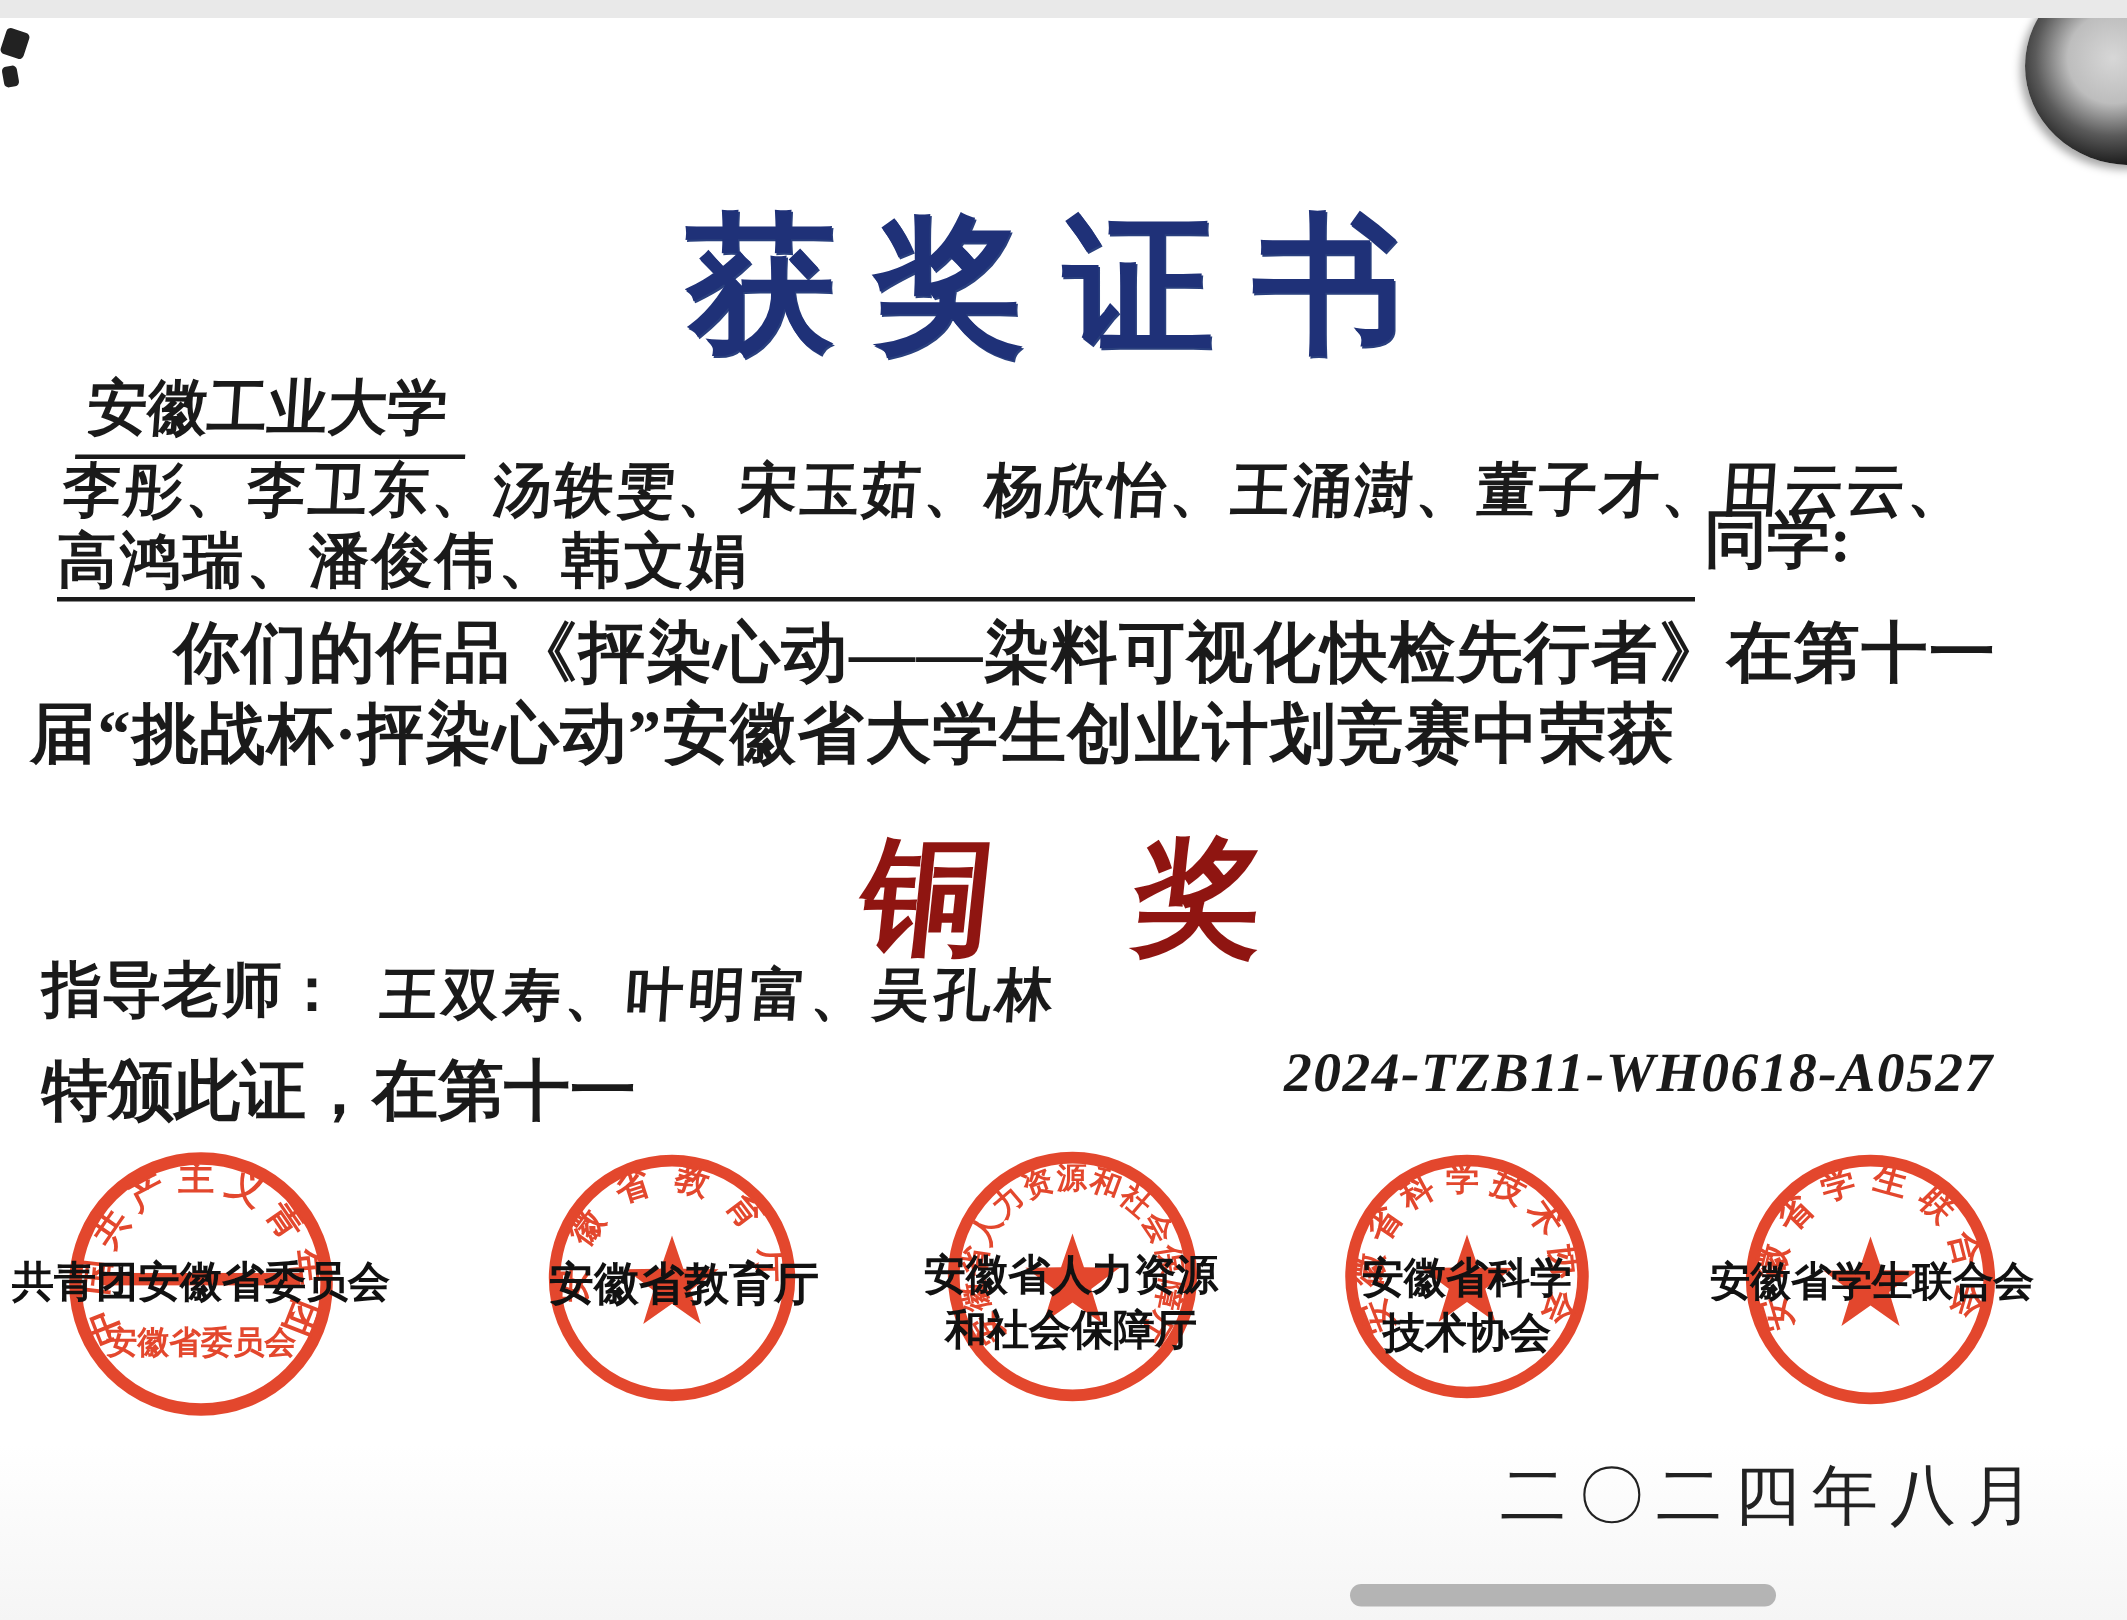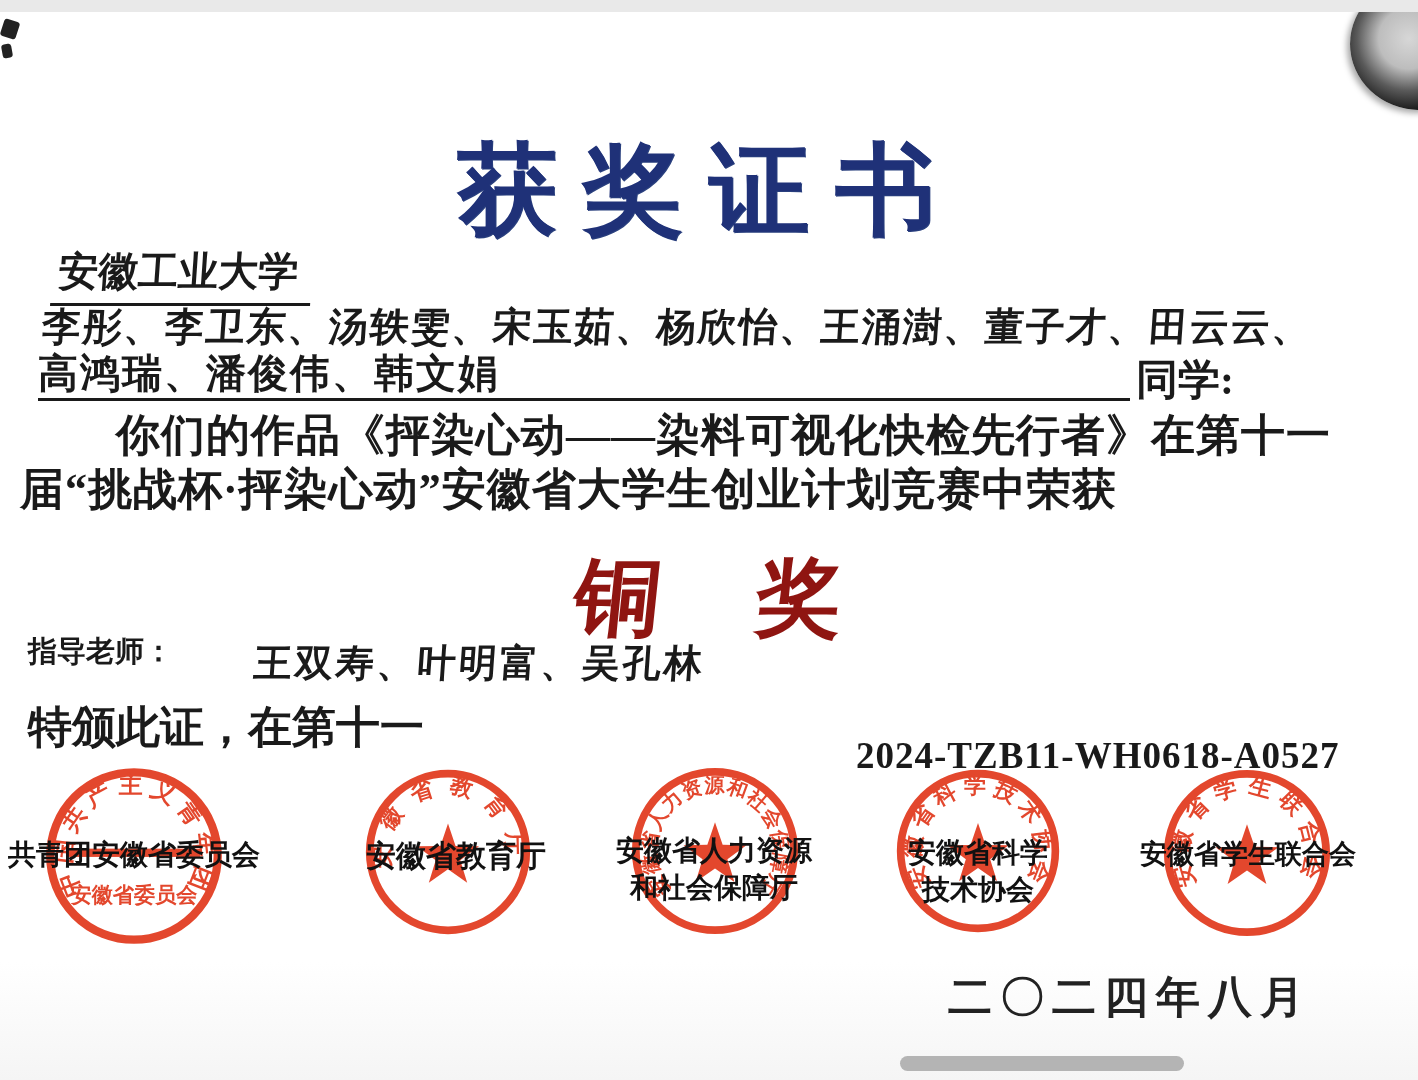--- a/index.html
+++ b/index.html
@@ -39,7 +39,7 @@
   }
   .names2wrap .hand{font-size:40px;letter-spacing:2px;}
   .salutation{
-    position:absolute;left:1136px;top:340px;
+    position:absolute;left:1136px;top:320px;
     font-size:42px;font-weight:700;
   }
   

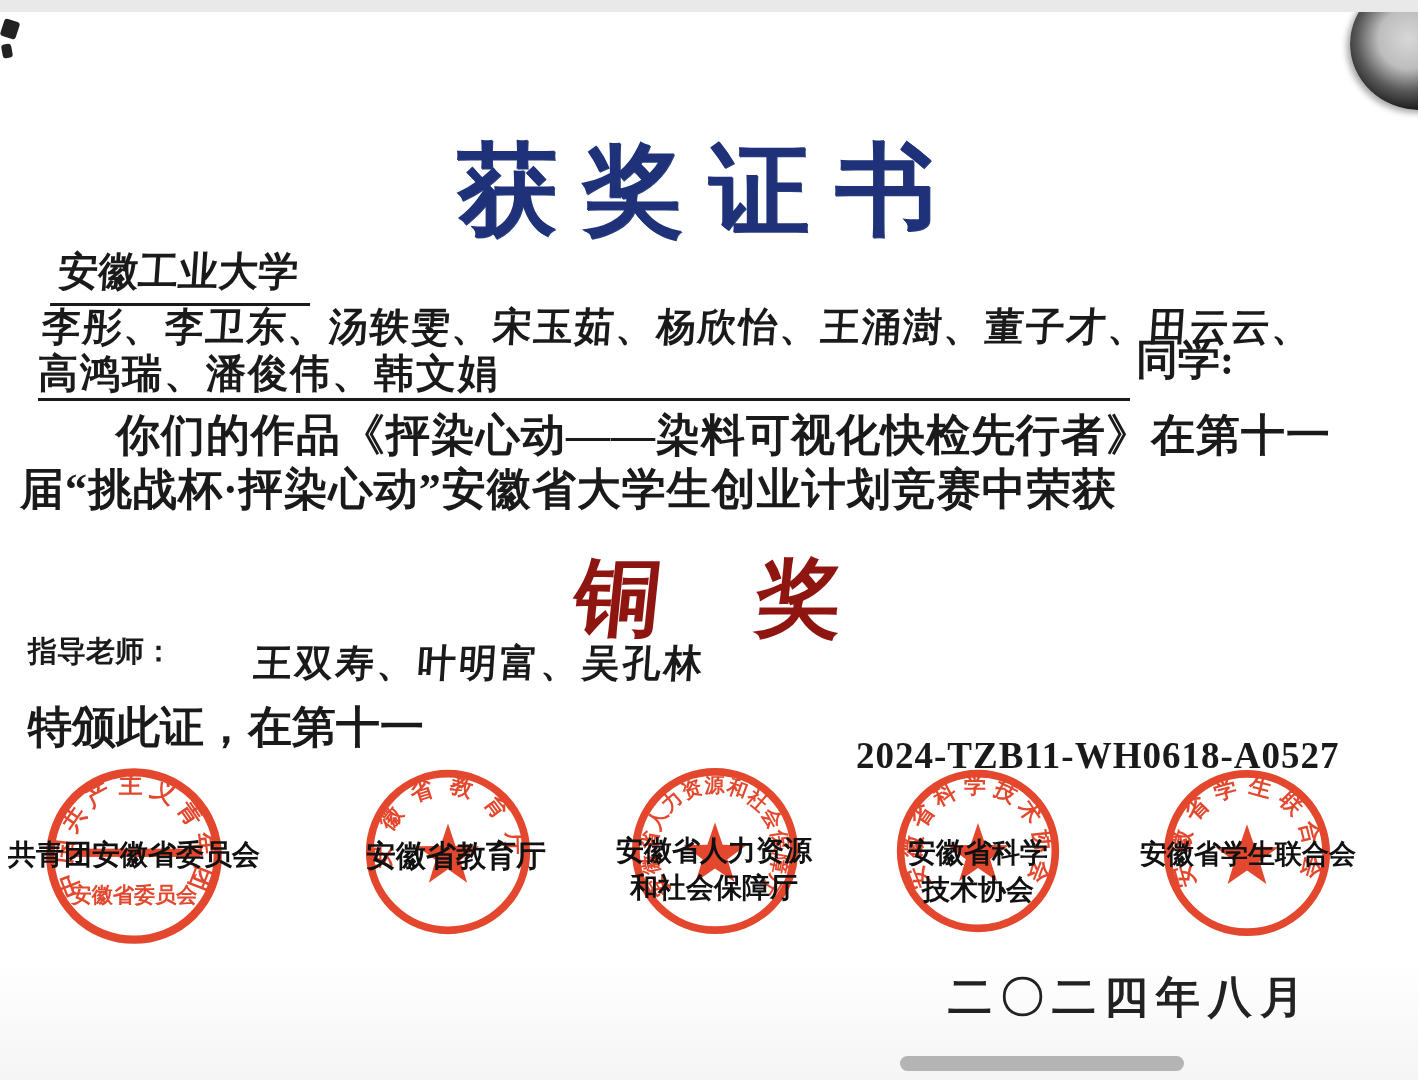--- a/index.html
+++ b/index.html
@@ -56,7 +56,7 @@
   .award .ch{display:inline-block;transform:skewX(-6deg);}
   .award .gap{display:inline-block;width:96px;}
   
-  .advisor-label{position:absolute;left:28px;top:620px;font-size:29px;font-weight:700;}
+  .advisor-label{position:absolute;left:28px;top:620px;font-size:40px;font-weight:700;}
   .advisor-names{position:absolute;left:252px;top:626px;font-size:38px;letter-spacing:3px;}
   
   .issue{position:absolute;left:28px;top:686px;font-size:44px;font-weight:700;}

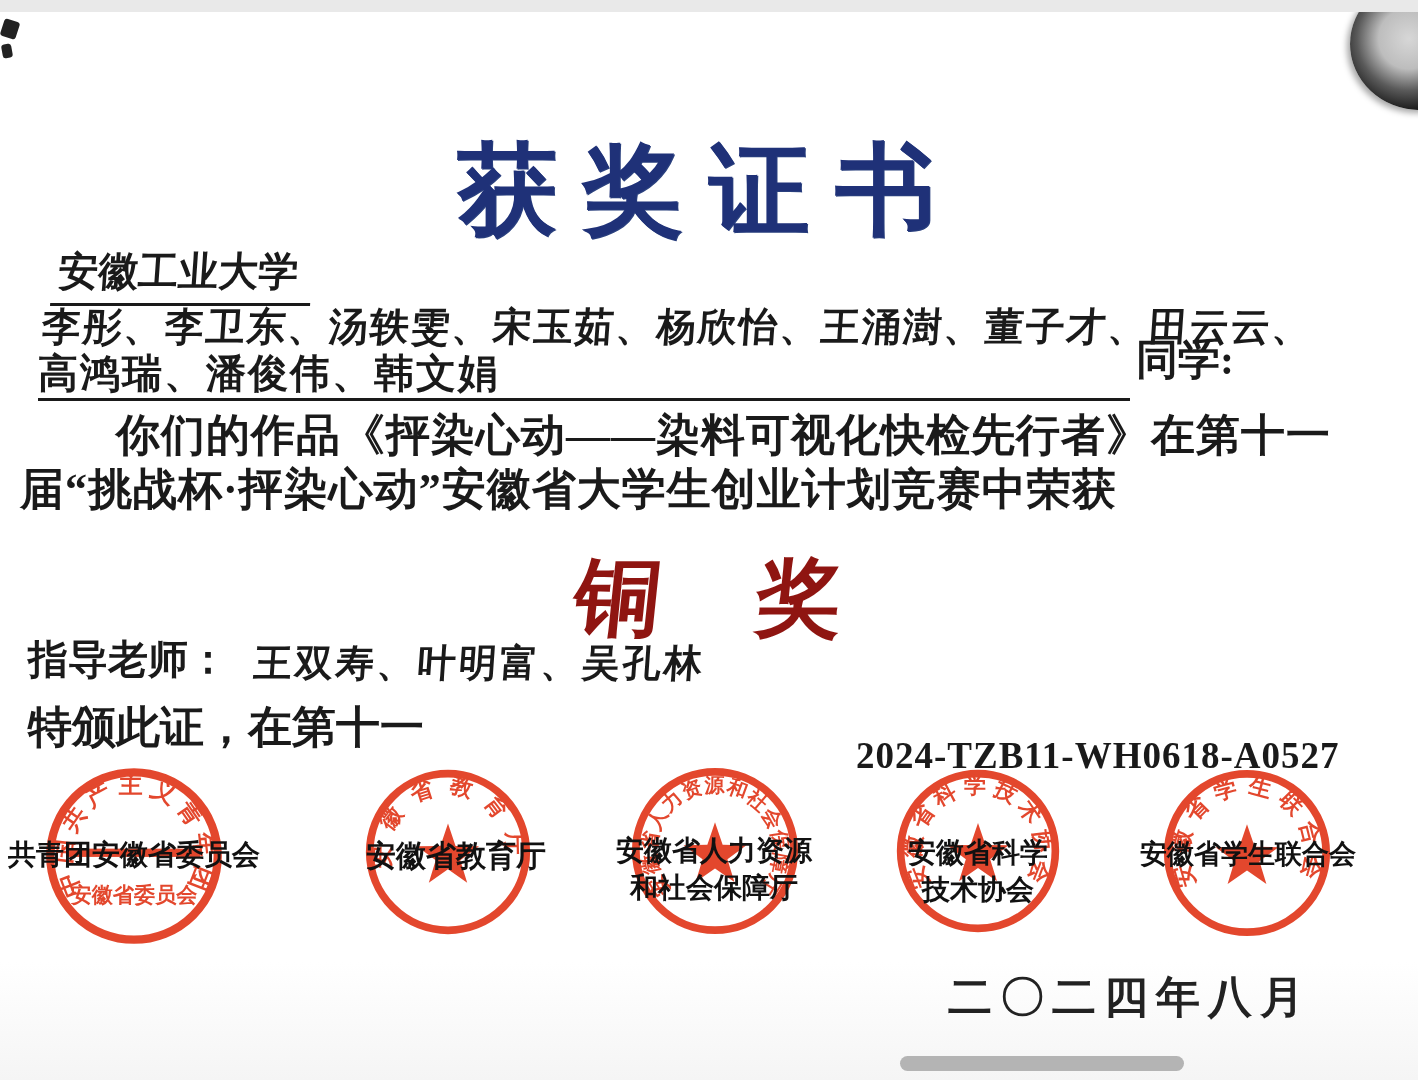--- a/index.html
+++ b/index.html
@@ -61,8 +61,8 @@
   
   .issue{position:absolute;left:28px;top:686px;font-size:44px;font-weight:700;}
   .serial-label{position:absolute;left:734px;top:694px;font-size:40px;font-weight:700;}
-  .serial-value{position:absolute;left:856px;top:722px;font-size:37px;font-weight:700;
-    font-family:"Liberation Serif","DejaVu Serif",serif;letter-spacing:1px;}
+  .serial-value{position:absolute;left:856px;top:682px;font-size:37px;font-weight:700;
+    font-family:"Liberation Serif","DejaVu Serif",serif;letter-spacing:1px;font-style:italic;}
   
   .seal{position:absolute;opacity:.93;}
   .seal svg{display:block;width:100%;height:100%;}

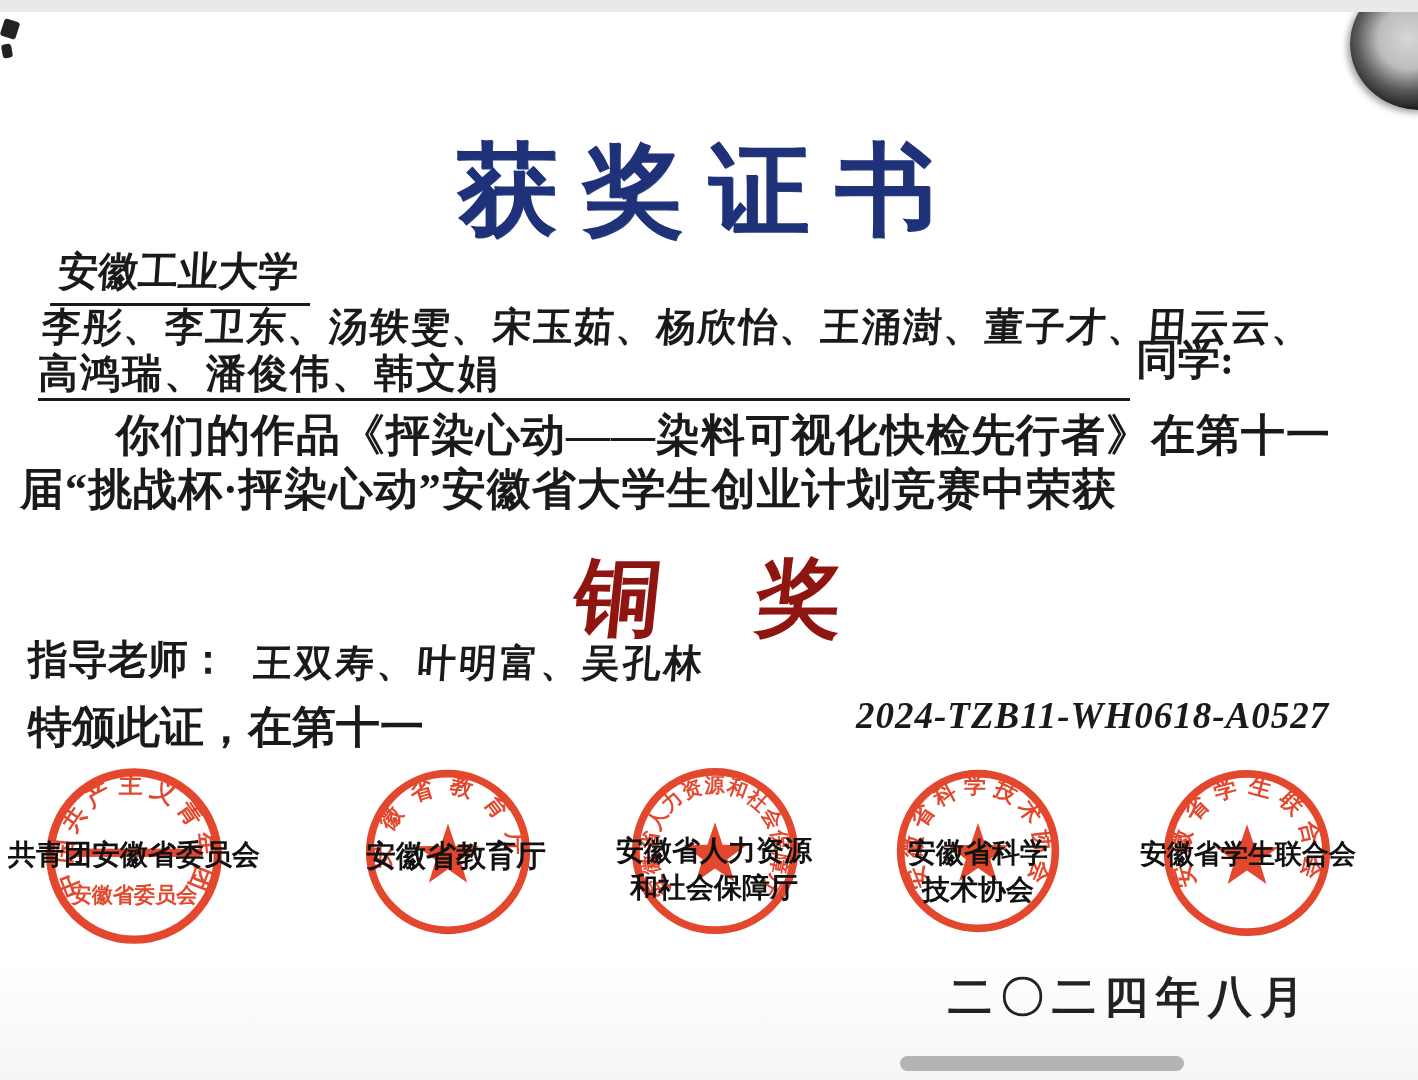--- a/index.html
+++ b/index.html
@@ -80,7 +80,7 @@
   }
   .org-center{text-align:center;}
   
-  .date{position:absolute;left:948px;top:956px;font-size:44px;font-weight:700;
+  .date{position:absolute;left:1000px;top:956px;font-size:44px;font-weight:400;
     letter-spacing:8px;color:#222;}
   
   .graybar{position:absolute;left:900px;top:1044px;width:284px;height:15px;

